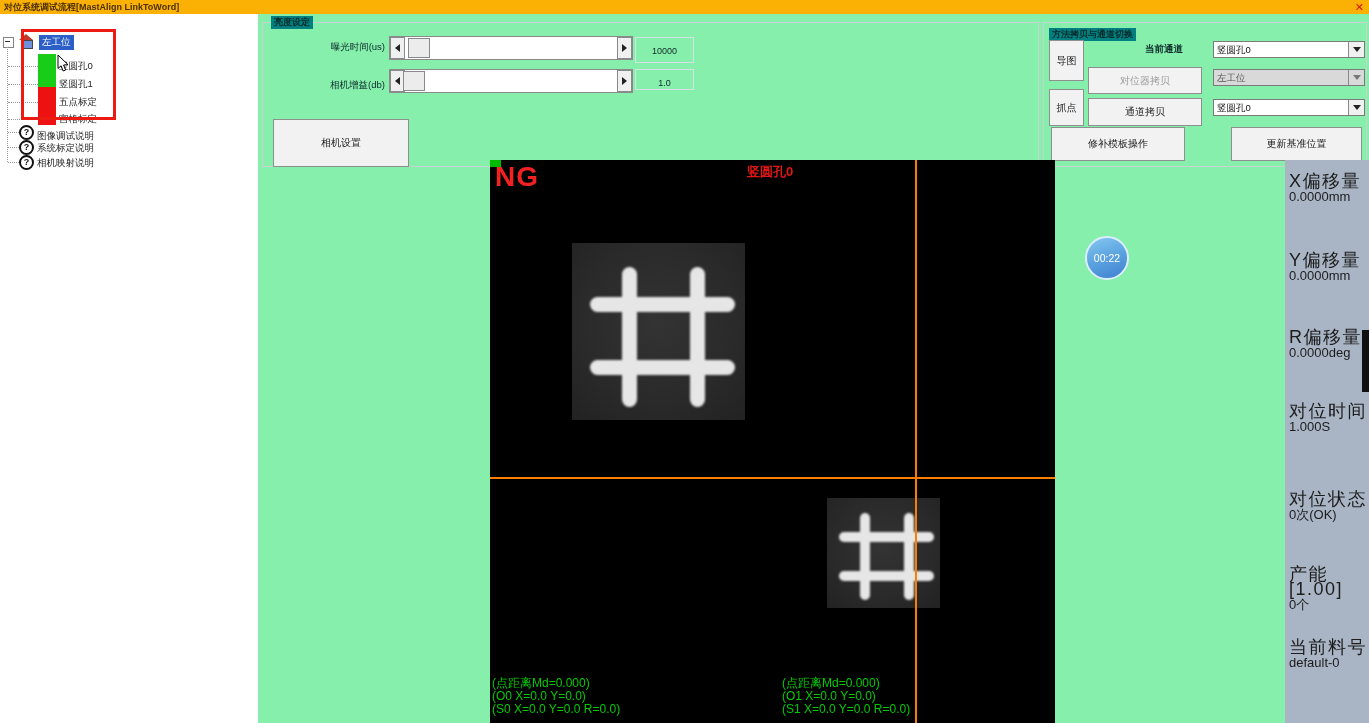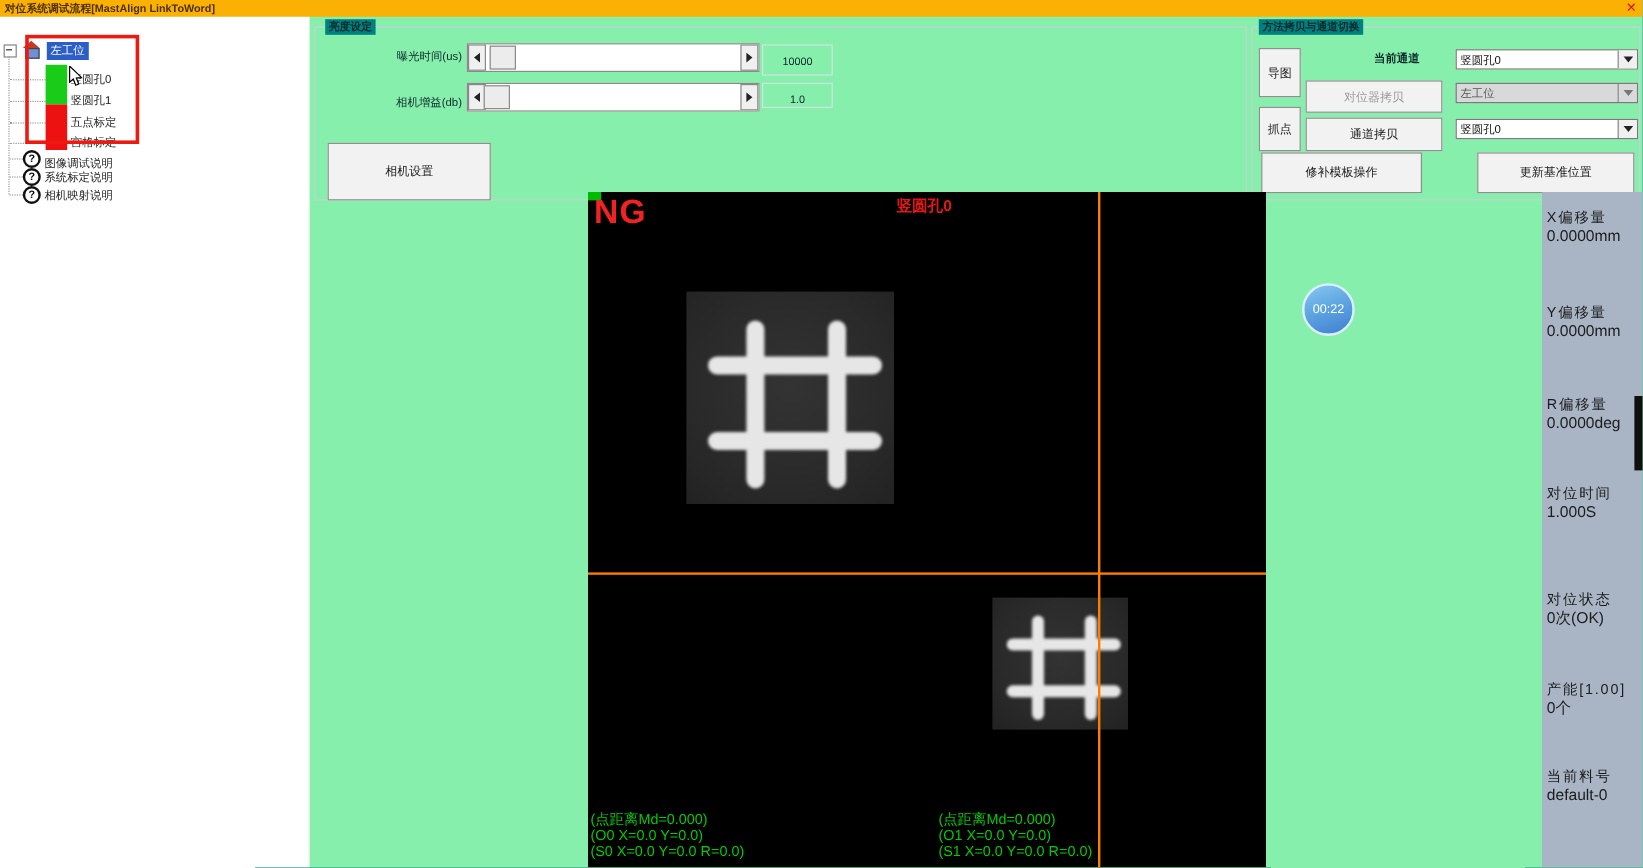--- a/index.html
+++ b/index.html
@@ -164,7 +164,7 @@
   </div>
 
   <div class="gbox" style="left:1043px;top:22px;width:322px;height:143px;">
-    <span class="gtitle" style="left:5px;">方法拷贝与通道切换</span>
+    <span class="gtitle" style="left:5px;margin-top:12px;">方法拷贝与通道切换</span>
 
     <div class="btn" style="left:5px;top:17px;width:35px;height:41px;">导图</div>
     <div class="btn" style="left:5px;top:66px;width:35px;height:37px;">抓点</div>

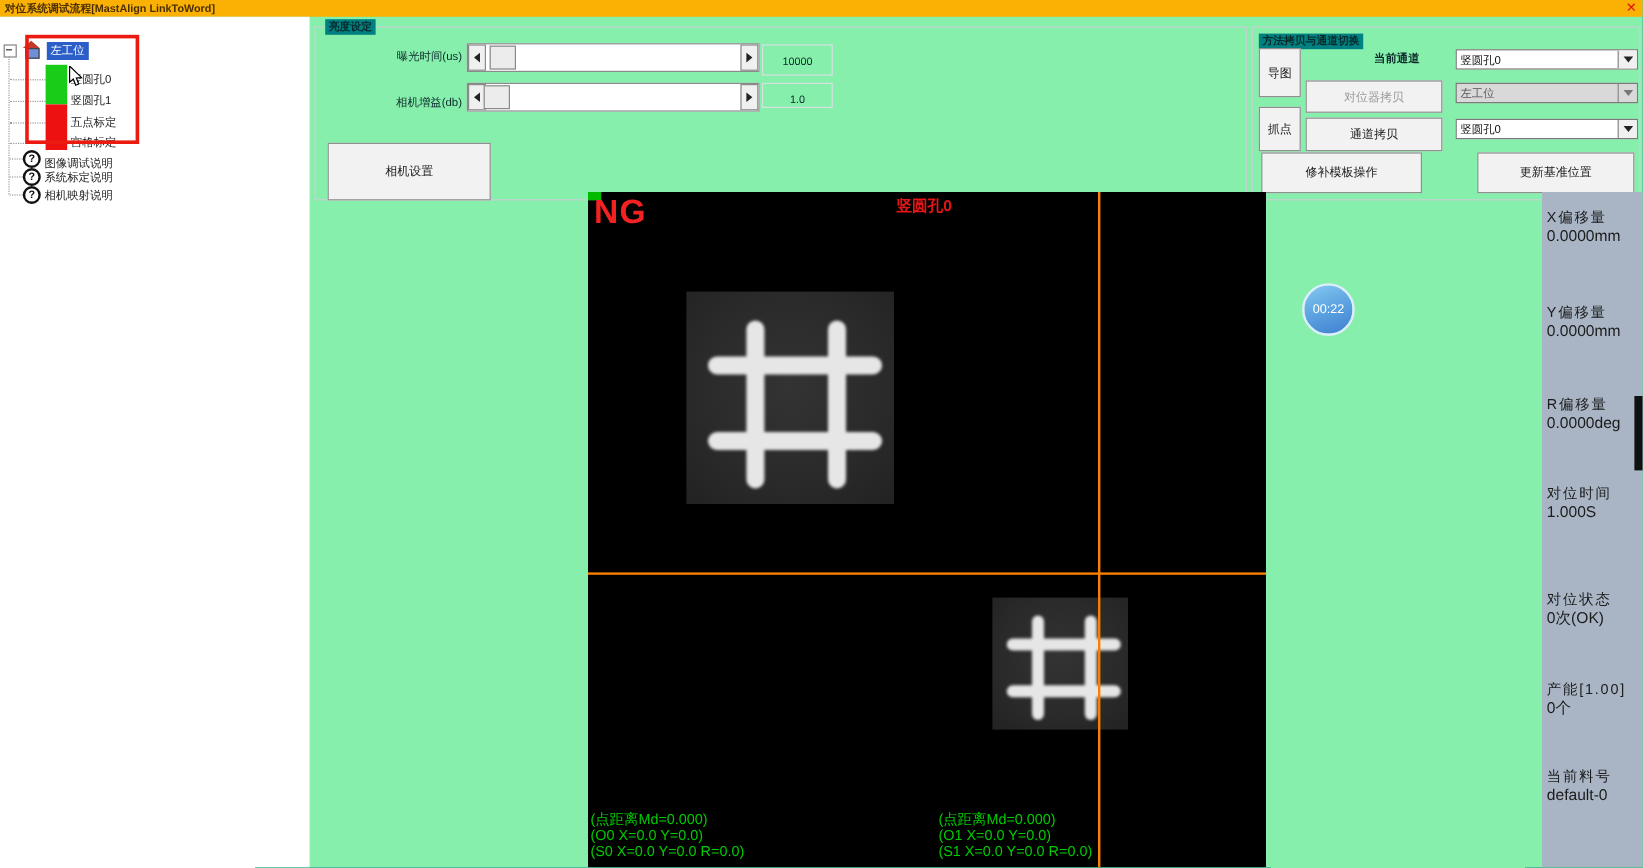--- a/index.html
+++ b/index.html
@@ -71,7 +71,7 @@
   
   .stats{position:absolute;left:1285px;top:160px;width:84px;height:563px;background:#A9B5C5;}
   .stat{position:absolute;left:4px;color:#1c1c1c;}
-  .stat .slbl{font-size:12px;letter-spacing:1.5px;line-height:15px;}
+  .stat .slbl{font-size:18px;letter-spacing:1.5px;line-height:15px;}
   .stat .sval{font-size:13px;line-height:15px;}
   .notch{position:absolute;left:1362px;top:330px;width:7px;height:62px;background:#101010;}
 

